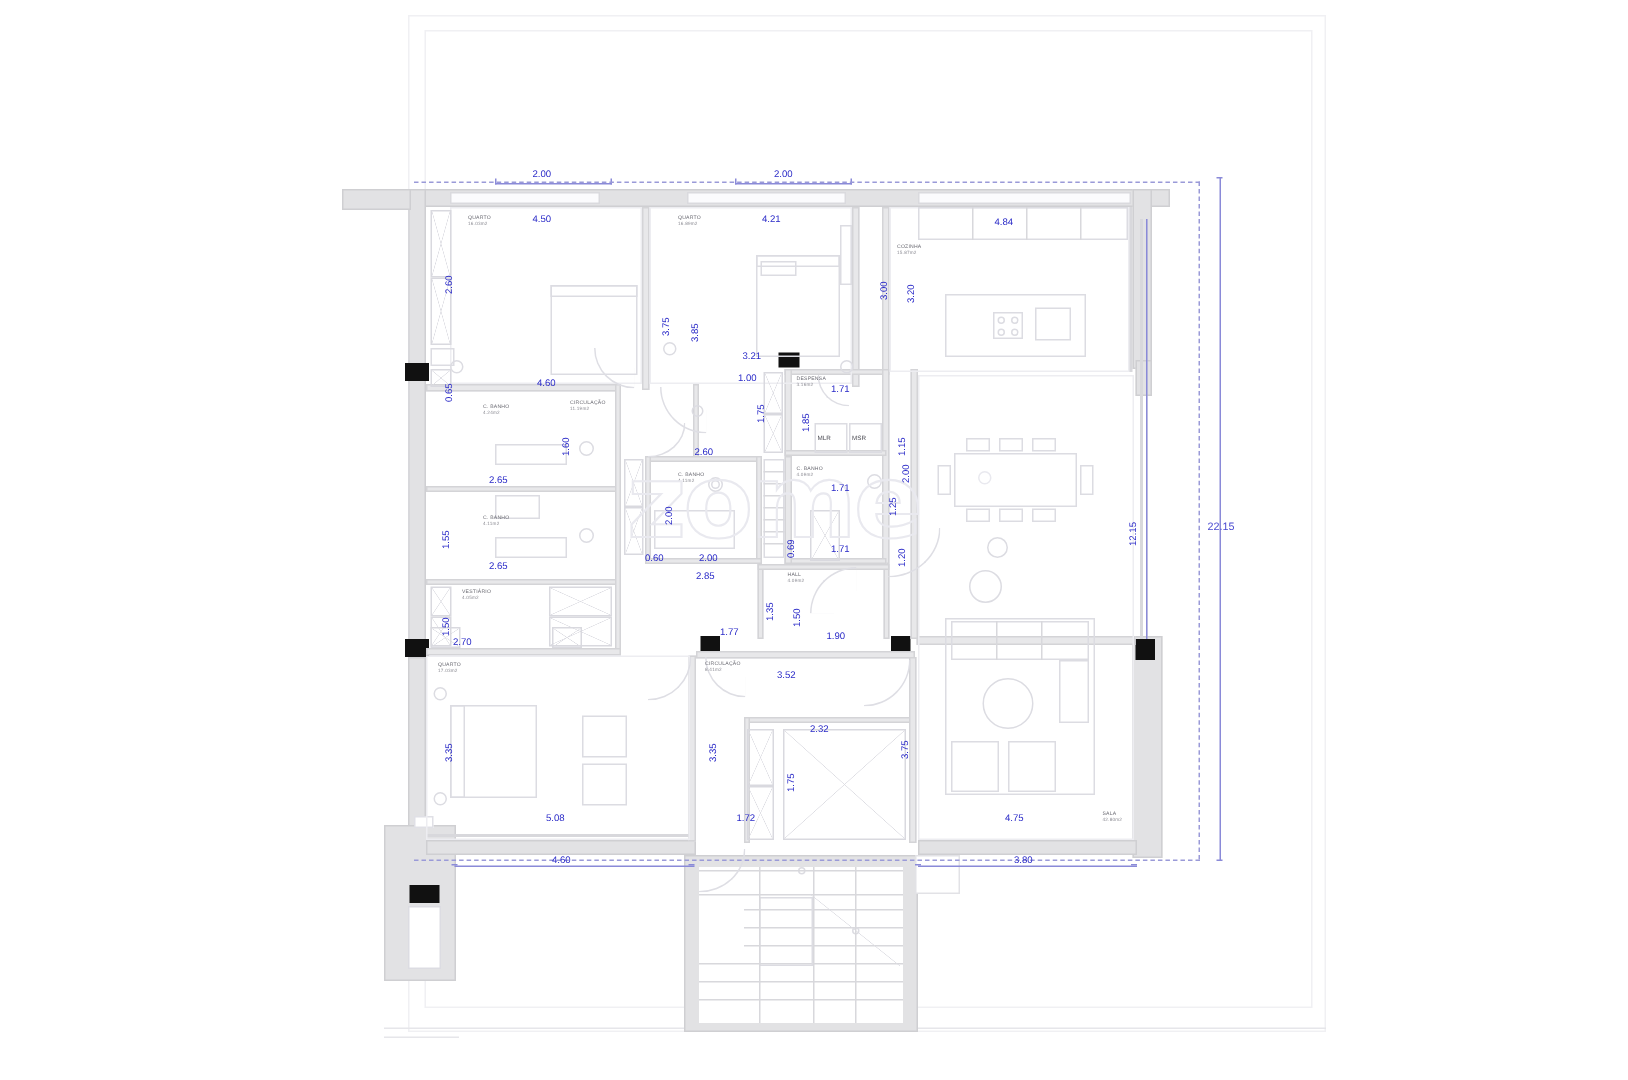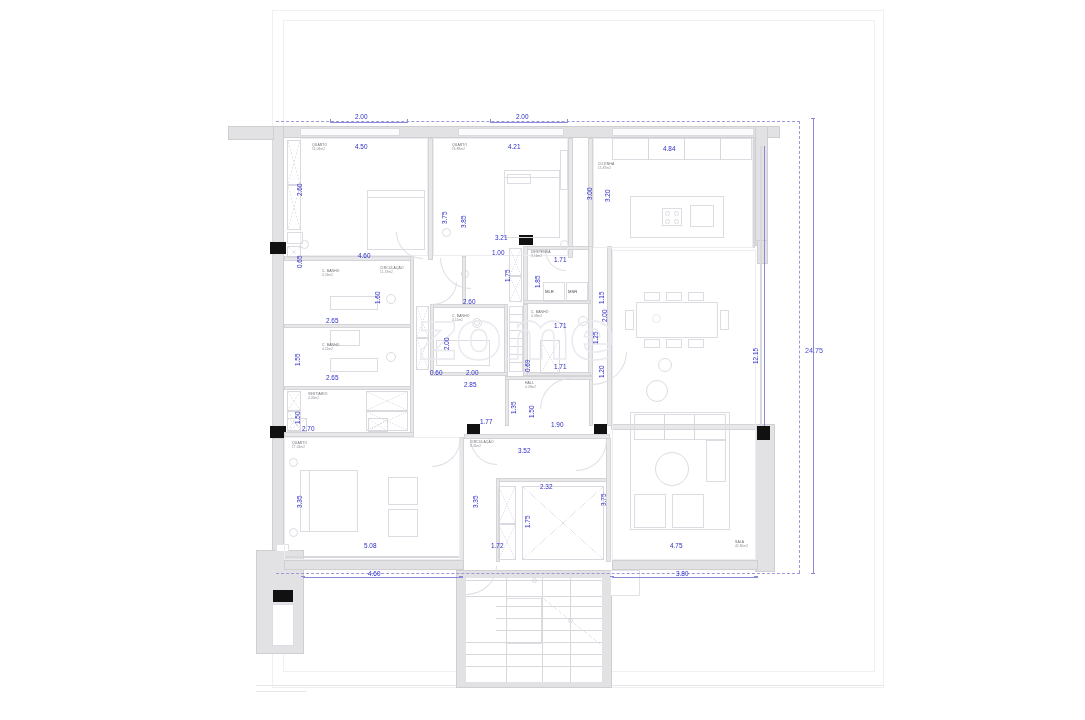--- a/index.html
+++ b/index.html
@@ -418,7 +418,7 @@
   <div class="dlinev" style="left:813px;top:118px;height:456px;"></div>
   <div class="tickh" style="left:811px;top:118px;"></div>
   <div class="tickh" style="left:811px;top:573px;"></div>
-  <div class="dimbig" style="left:805px;top:346px;">24.75</div>
+  <div class="dimbig" style="left:805px;top:346px;">22.15</div>
 
 </div>
 

